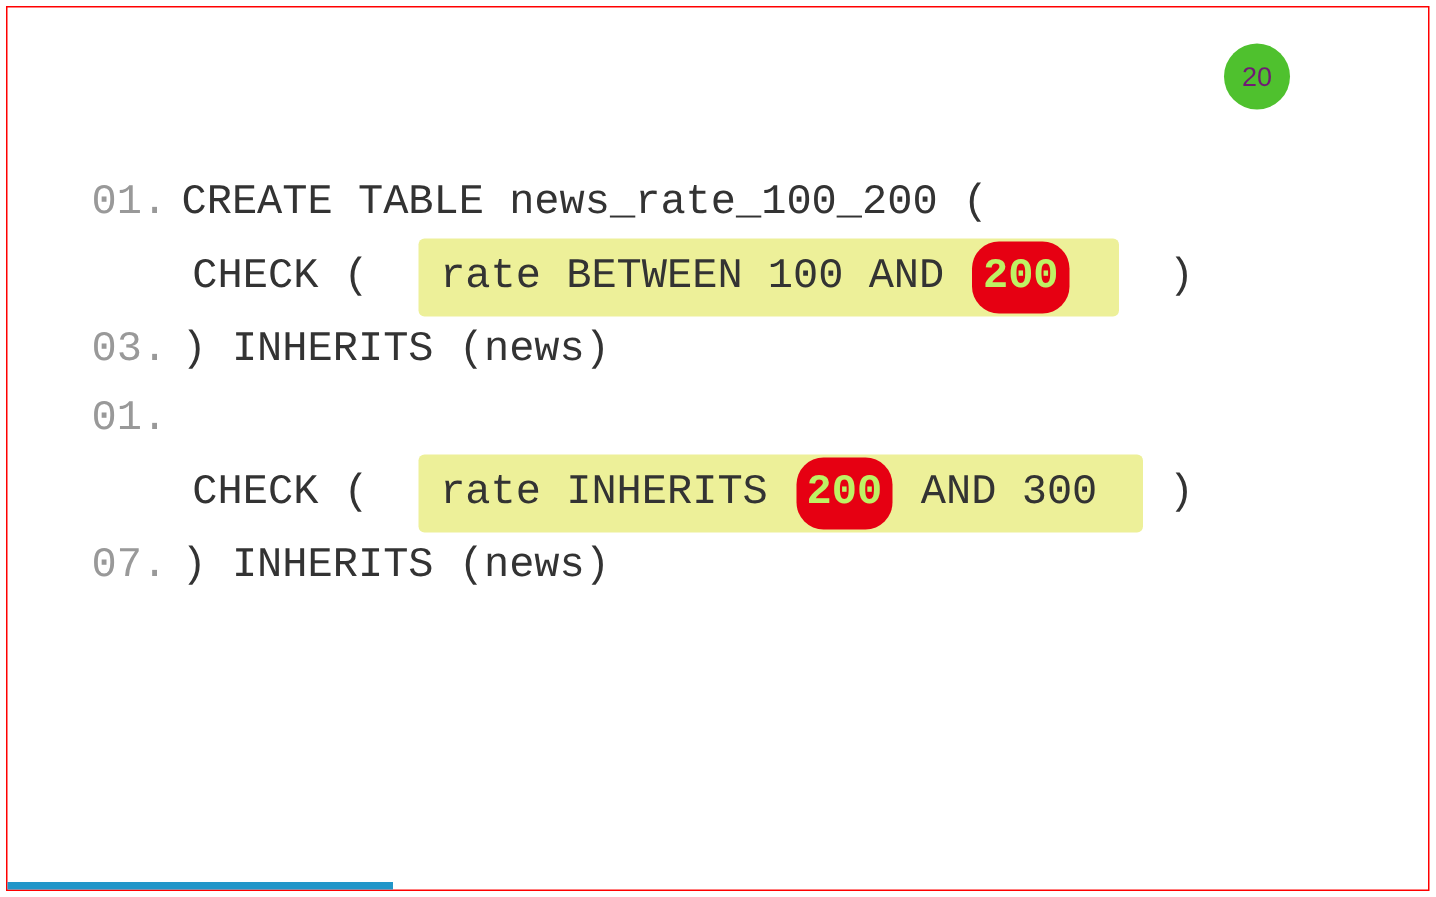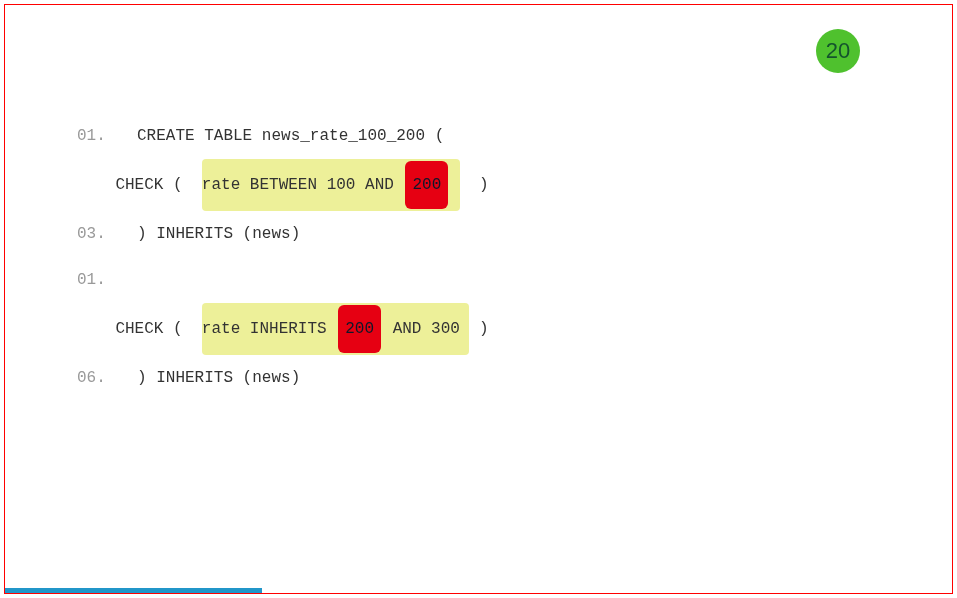--- a/index.html
+++ b/index.html
@@ -31,12 +31,12 @@
       height: 44px;
       border-radius: 50%;
       background: #4fc12e;
-      color: #14532d;
+      color: #701a75;
       display: flex;
       align-items: center;
       justify-content: center;
       font-family: Arial, sans-serif;
-      font-size: 22px;
+      font-size: 18px;
       font-weight: 400;
     }
     .code-block {

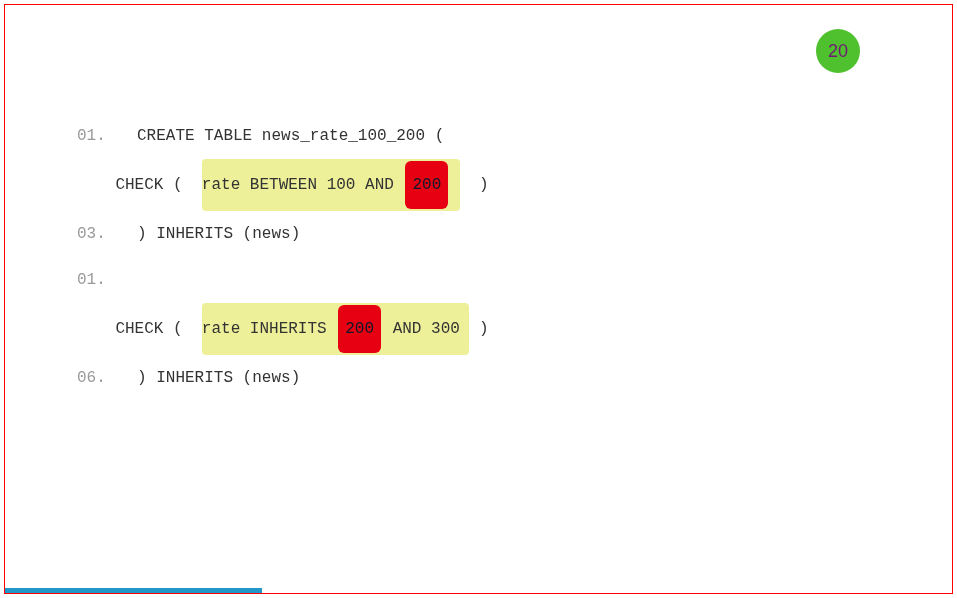--- a/index.html
+++ b/index.html
@@ -43,10 +43,9 @@
       position: absolute;
       top: 108px;
       left: 56px;
-      font-size: 16px;
+      font-size: 28px;
       line-height: 46px;
       color: #333333;
-      margin-left: 16px;
     }
     .code-line {
       white-space: pre;

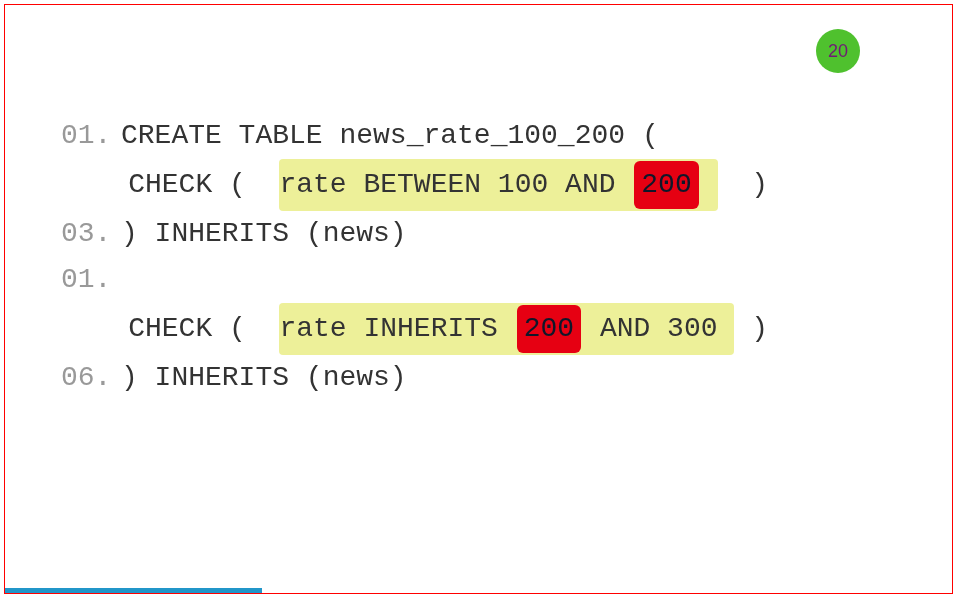--- a/index.html
+++ b/index.html
@@ -62,7 +62,7 @@
     }
     .hl-yellow {
       background: #edf099;
-      padding: 2px 0;
+      padding: 2px 14px;
       border-radius: 4px;
       display: inline-flex;
       align-items: baseline;

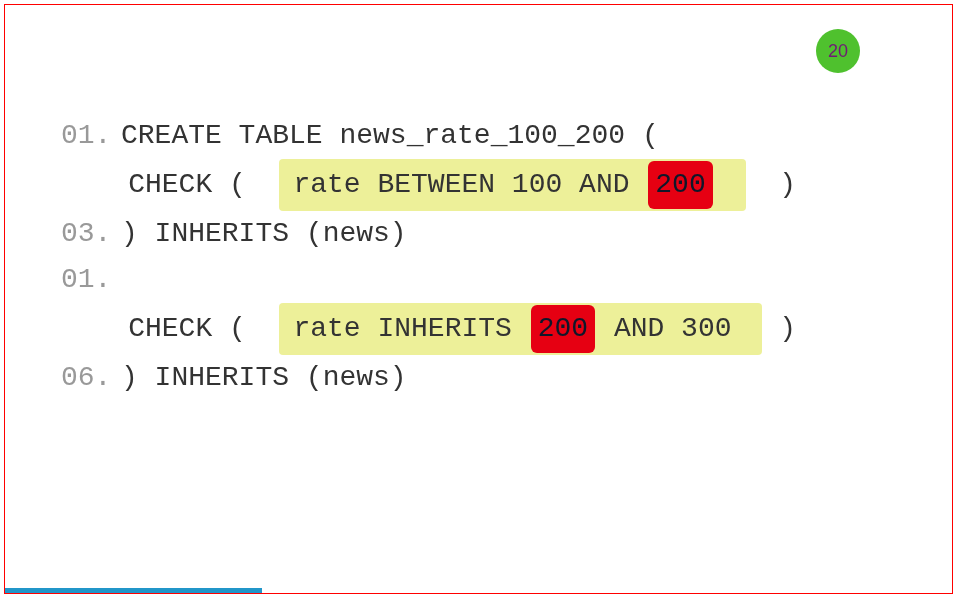--- a/index.html
+++ b/index.html
@@ -69,11 +69,12 @@
     }
     .hl-red {
       background: #e60012;
-      color: #0f172a;
+      color: #bef264;
       padding: 1px 7px;
-      border-radius: 6px;
+      border-radius: 18px;
       display: inline;
       margin: 0 2px;
+      font-weight: bold;
     }
     .progress-bar {
       position: absolute;

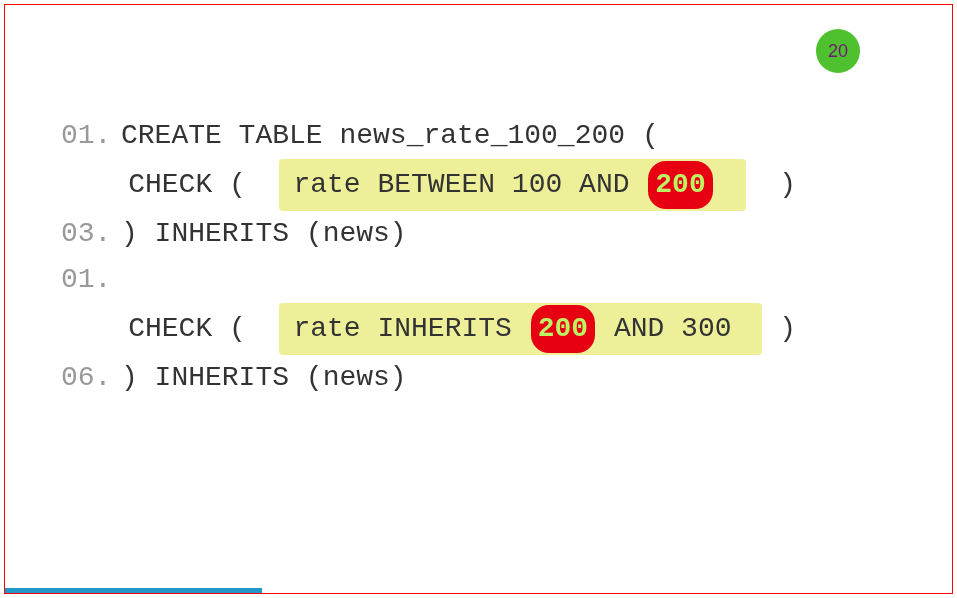--- a/index.html
+++ b/index.html
@@ -129,7 +129,7 @@
     </div>
 
     <div class="code-line">
-      <span class="line-num">06.</span>
+      <span class="line-num">07.</span>
       <span class="code-text">) INHERITS (news)</span>
     </div>
 

